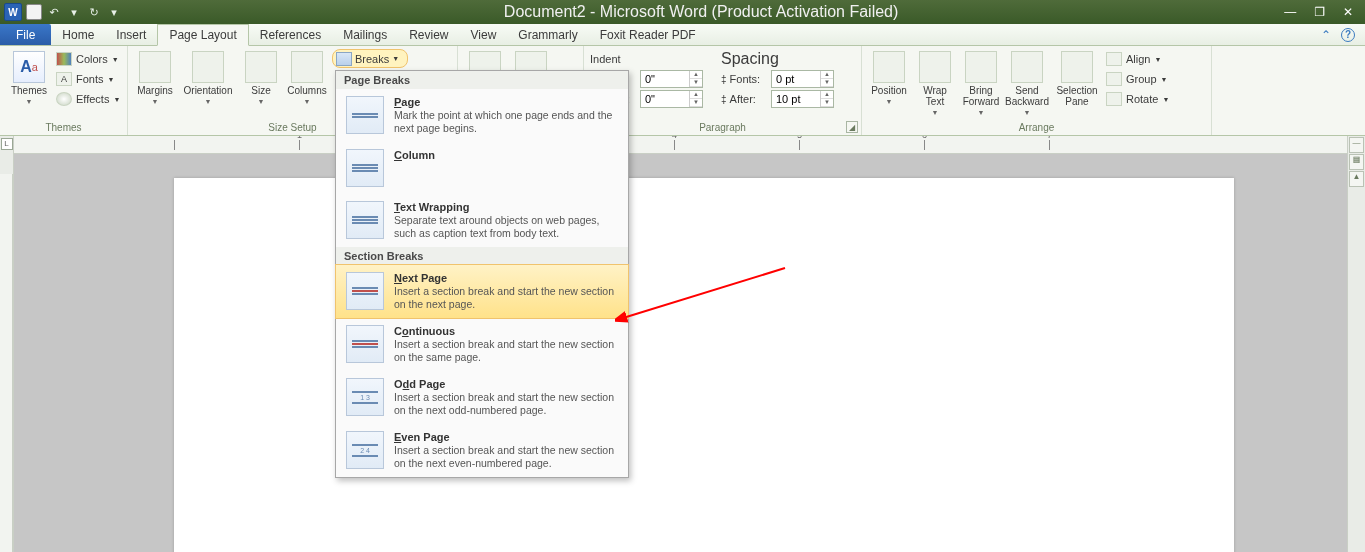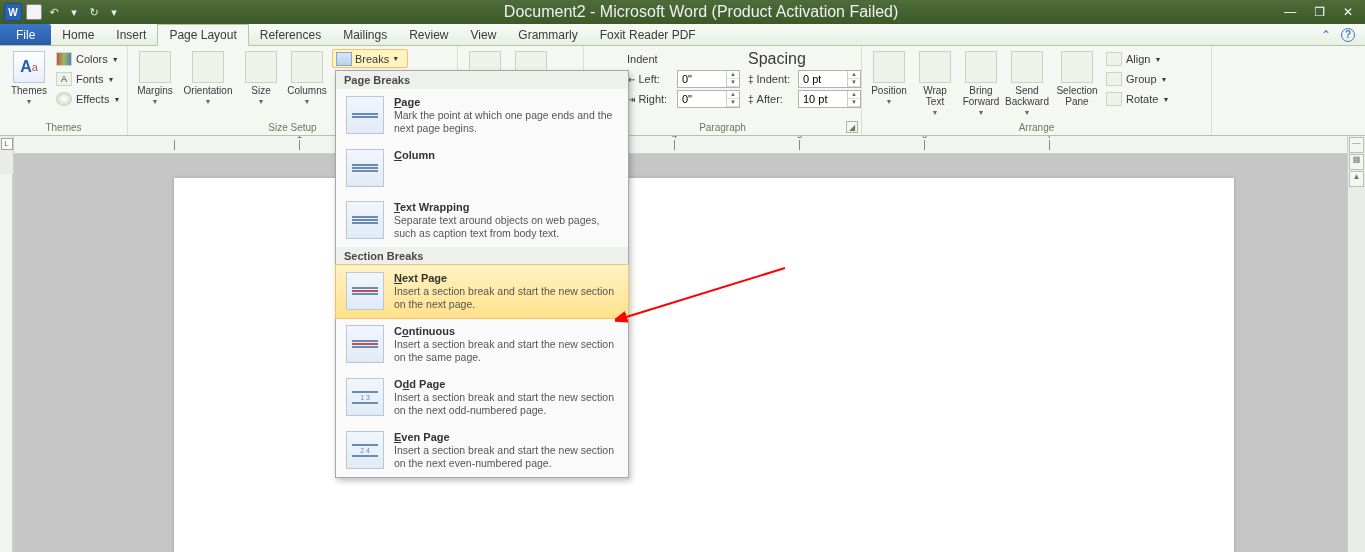--- a/index.html
+++ b/index.html
@@ -88,7 +88,7 @@
   .bordered-active {
     background:#fff3bf;
     border:1px solid #f0c36d;
-    border-radius:2px;
+    border-radius:8px;
     padding:1px 3px;
     display:flex; align-items:center; gap:3px;
     height:19px;

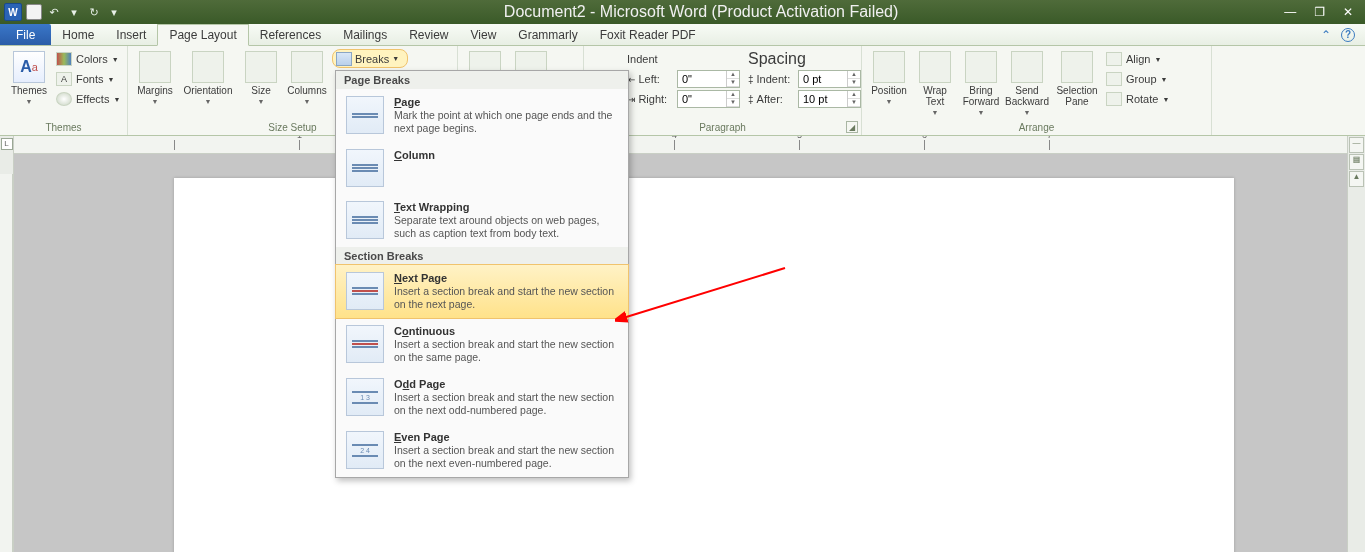--- a/index.html
+++ b/index.html
@@ -272,7 +272,7 @@
   </div>
 
   <div class="rgroup" style="width:278px;">
-    <div class="grow" style="gap:8px;margin-left:37px;">
+    <div class="grow" style="gap:18px;">
       <div class="invals">
         <div class="irow" style="font-size:11px;color:#3b3b3b;">
             <span>Indent</span>

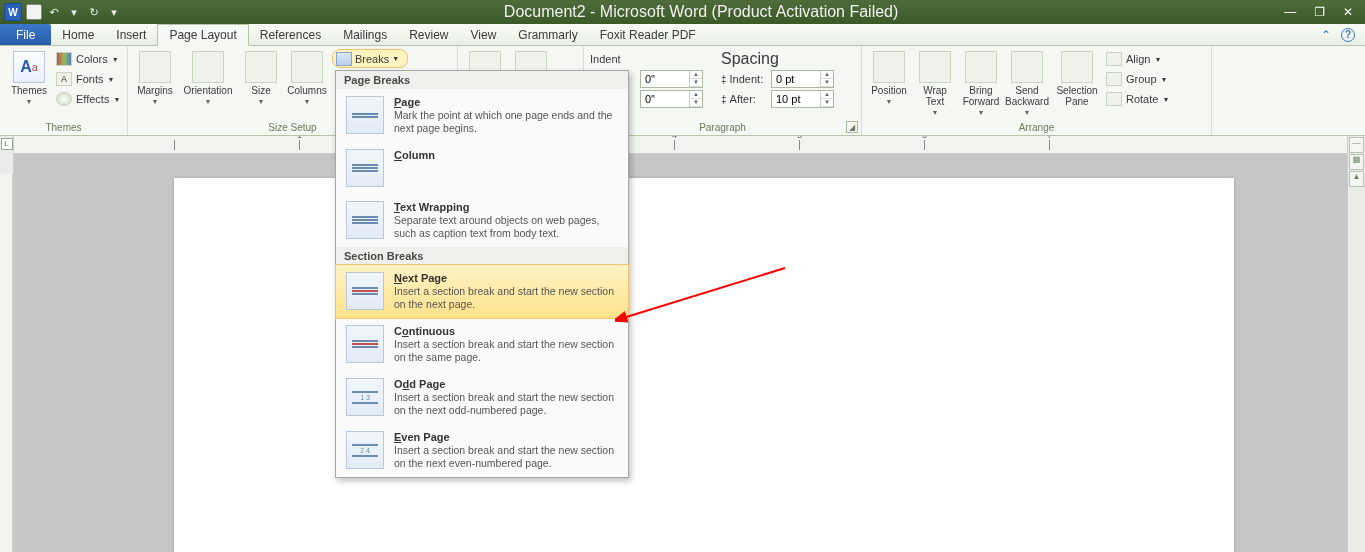--- a/index.html
+++ b/index.html
@@ -311,7 +311,7 @@
         <div class="irow">
             <label>
               <span style="font-size:10px;">‡</span>
-              <span>Indent:</span>
+              <span>Fonts:</span>
             </label>
             <div class="spin">
               <input value="0 pt" style="">

